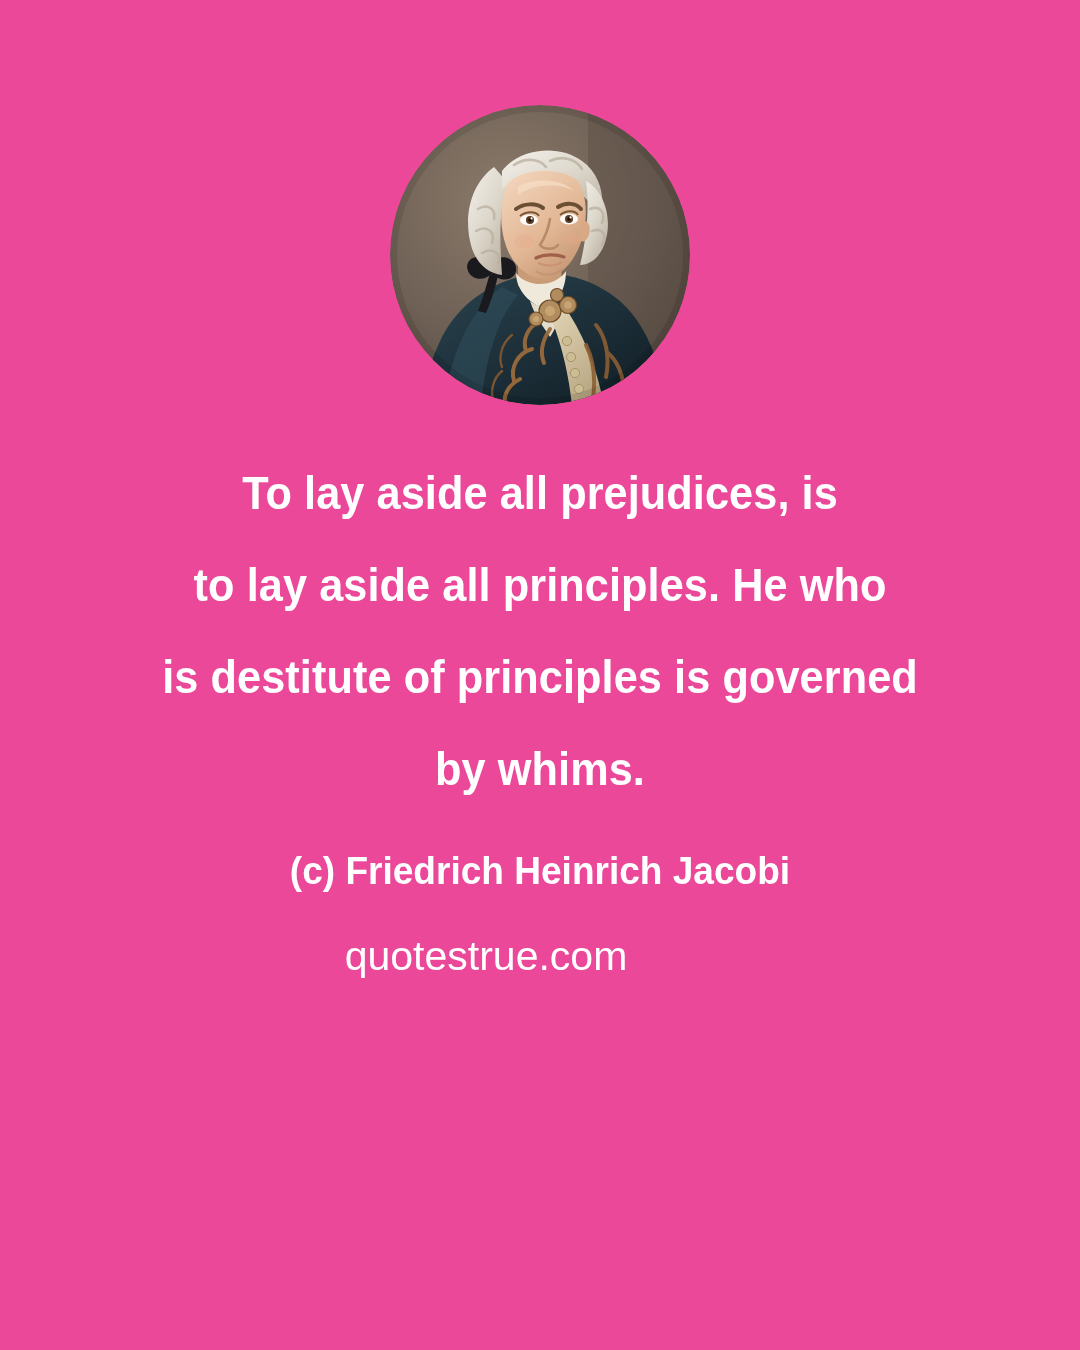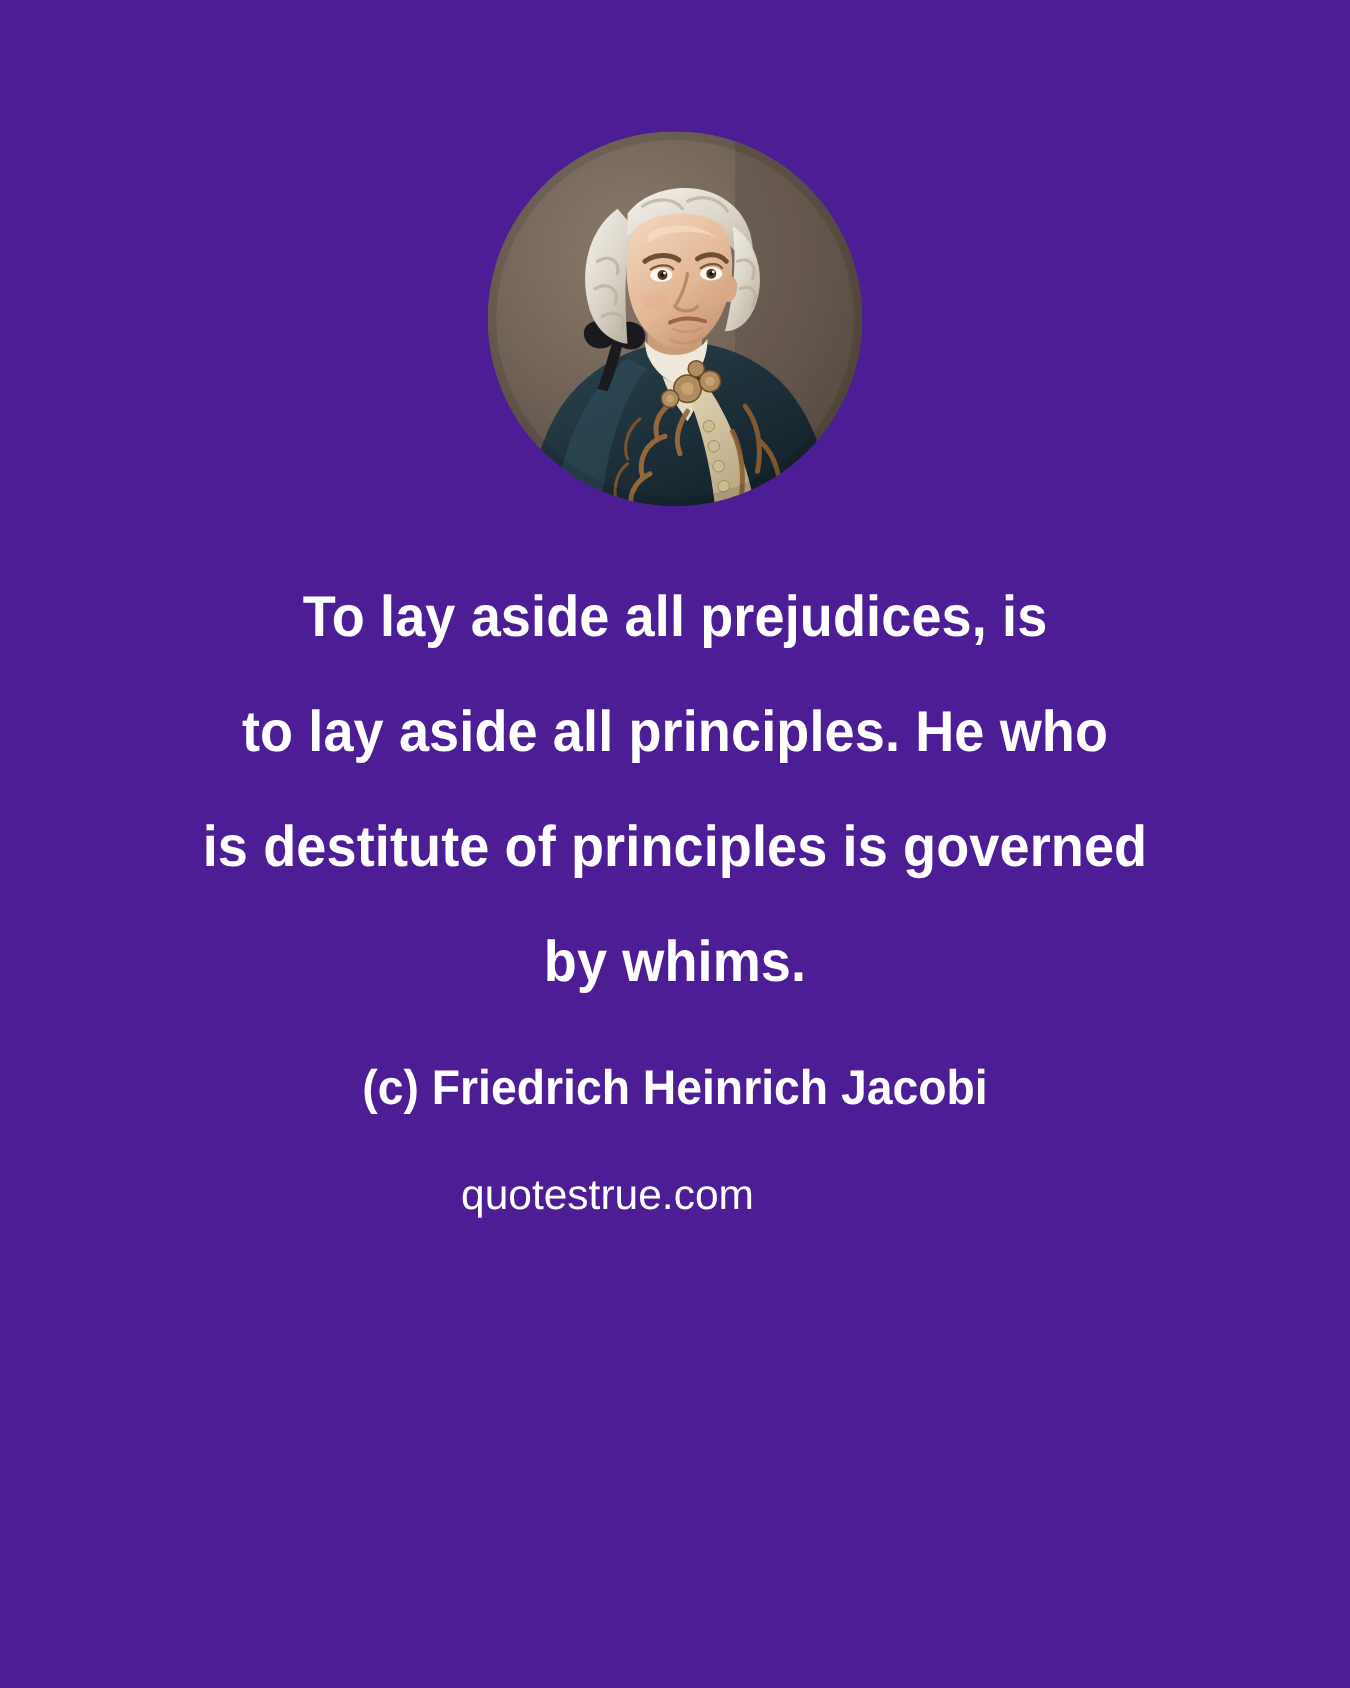--- a/index.html
+++ b/index.html
@@ -17,7 +17,7 @@
     position: relative;
     width: 1080px;
     height: 1350px;
-    background: #4c1d95;
+    background: #ec4899;
     box-sizing: border-box;
     display: flex;
     flex-direction: column;

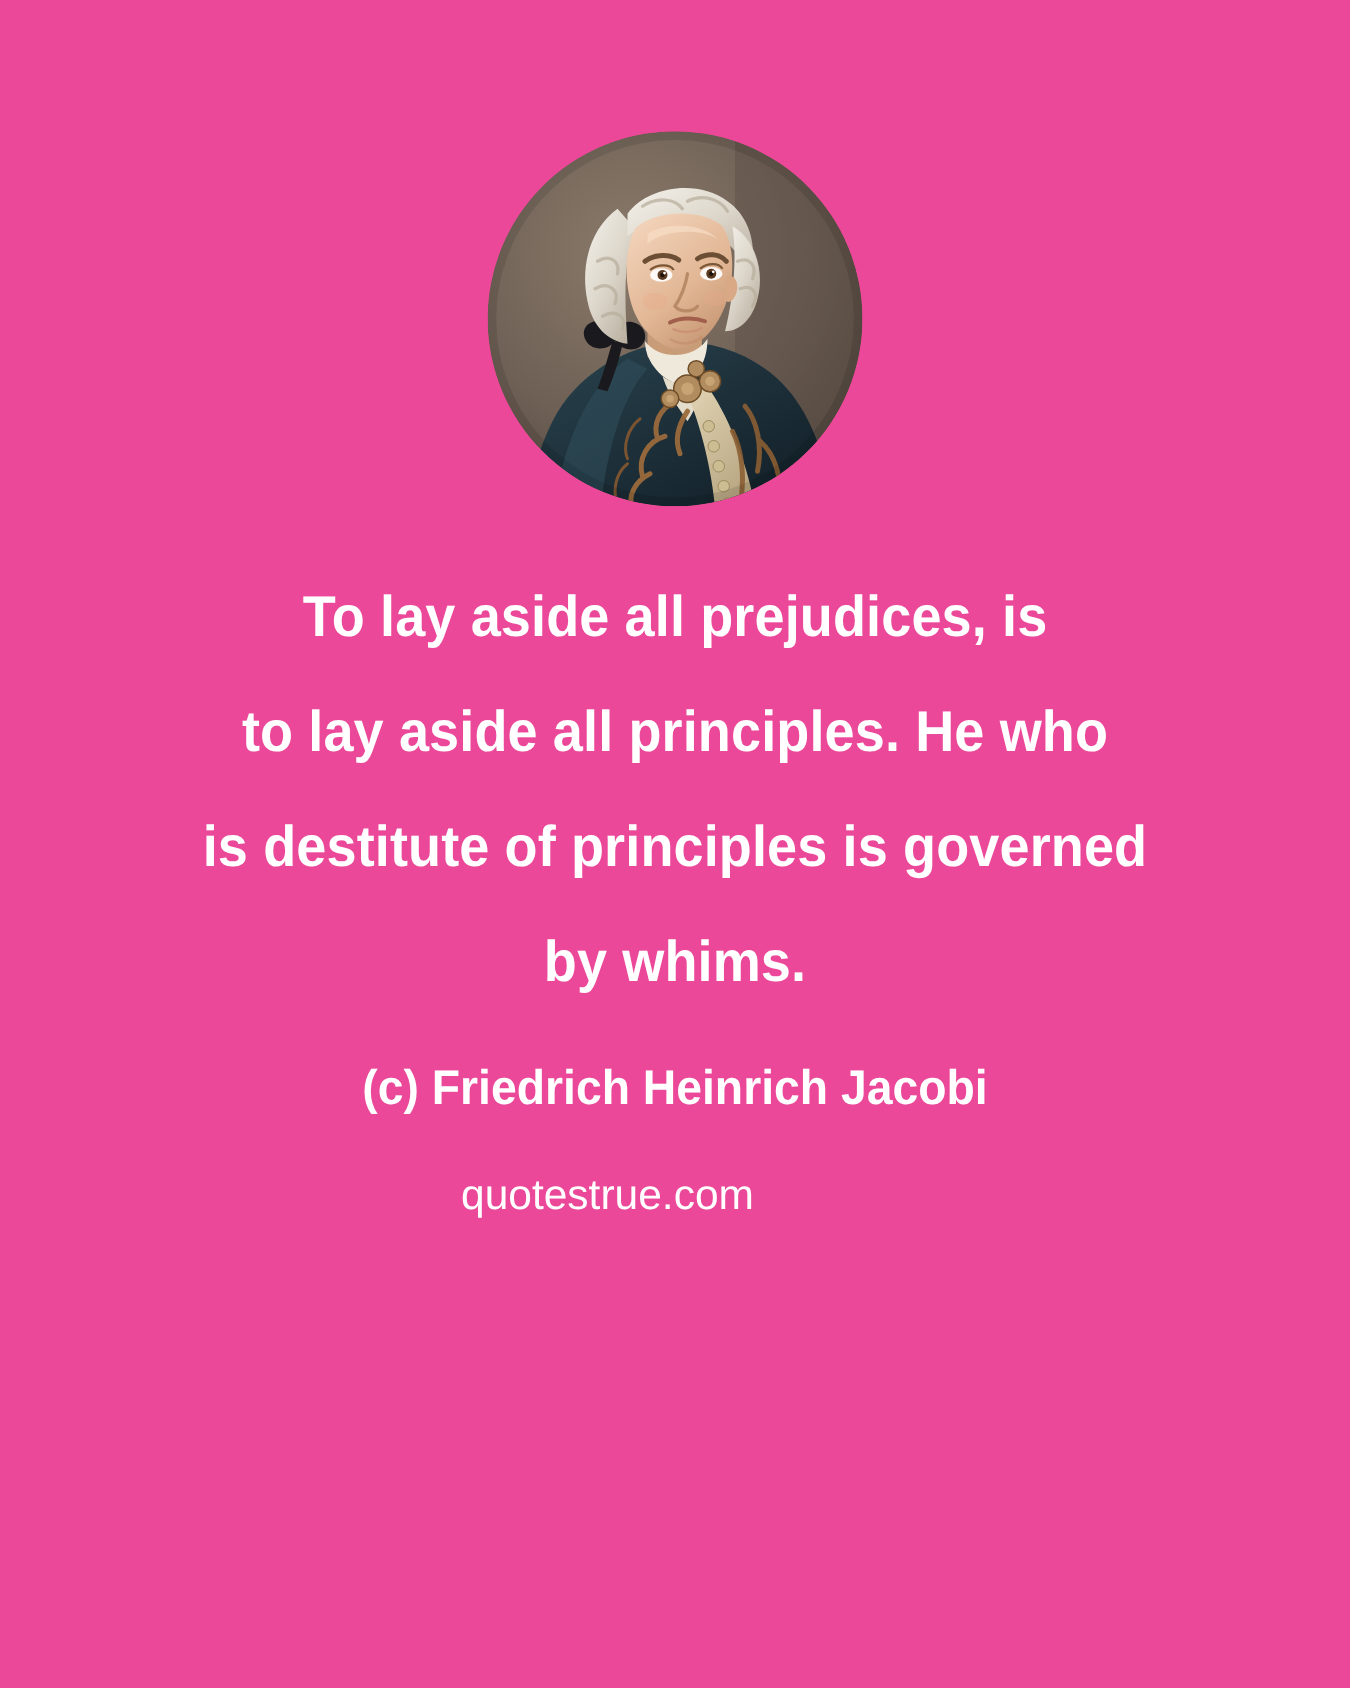--- a/index.html
+++ b/index.html
@@ -83,7 +83,7 @@
     text-align: center;
     color: #FFFFFF;
     font-family: "Liberation Sans", sans-serif;
-    font-size: 34px;
+    font-size: 41px;
     font-weight: 500;
     line-height: 56px;
   }

